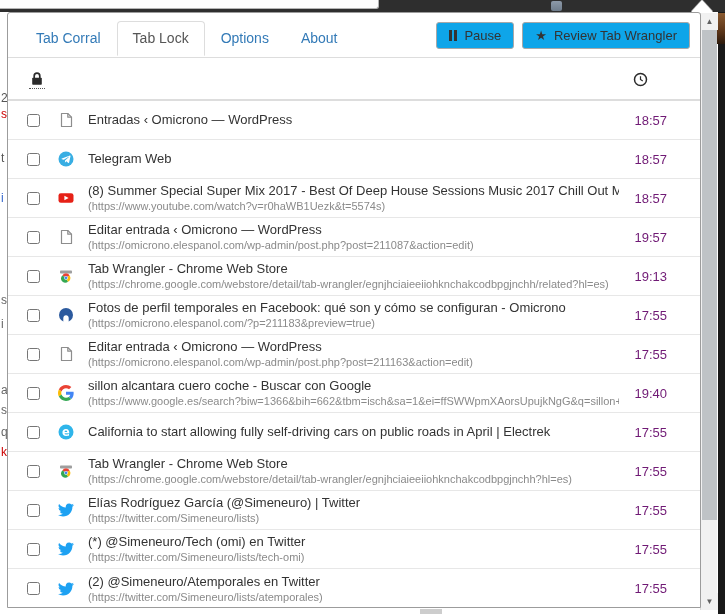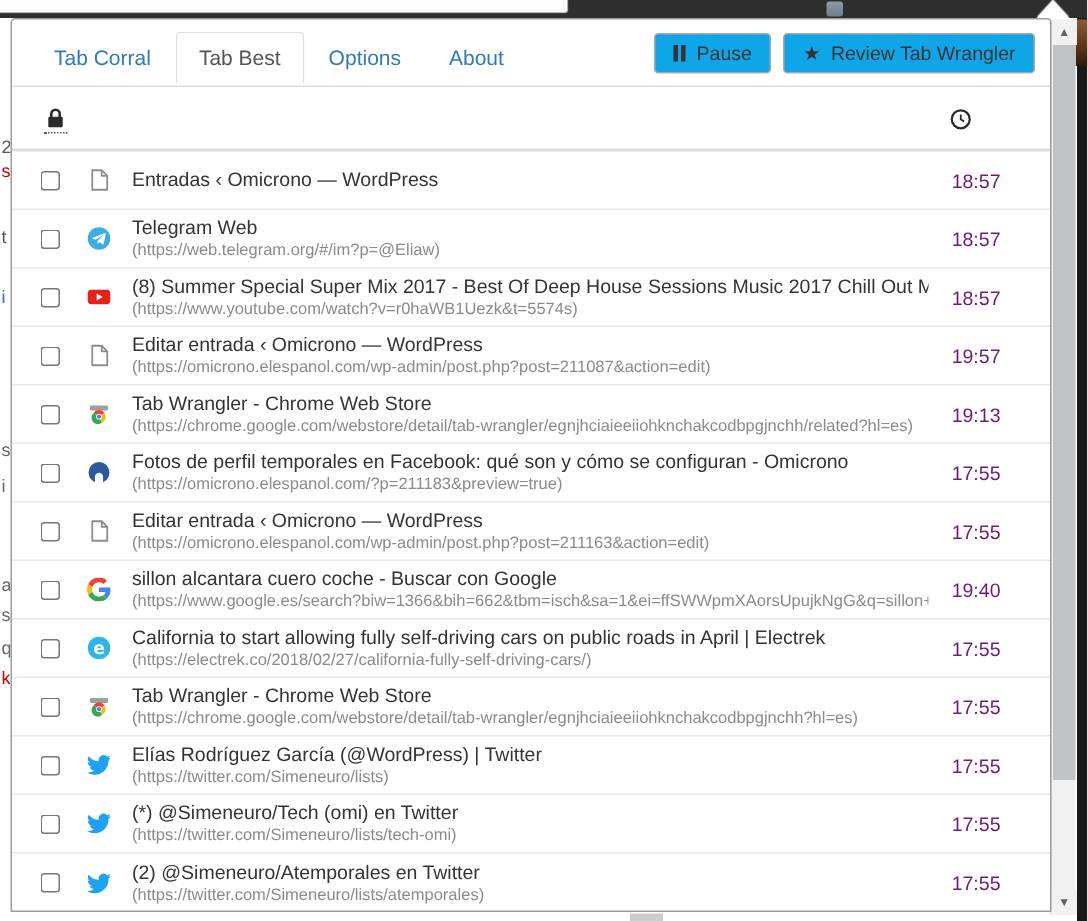--- a/index.html
+++ b/index.html
@@ -112,7 +112,7 @@
     <div class="nav-row">
       <ul class="tabs" id="tab-bar">
           <li class="tab">Tab Corral</li>
-          <li class="tab active">Tab Best</li>
+          <li class="tab active">Tab Lock</li>
           <li class="tab">Options</li>
           <li class="tab">About</li>
         </ul>

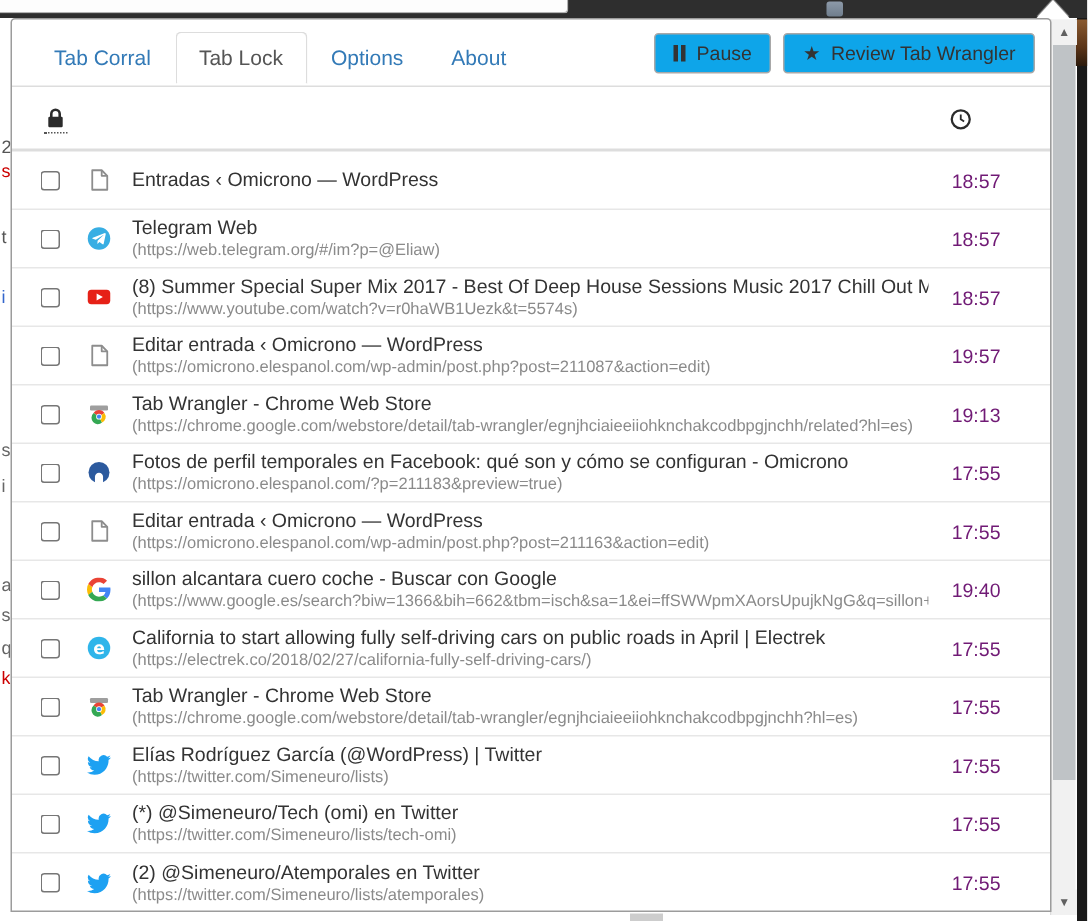--- a/index.html
+++ b/index.html
@@ -175,7 +175,6 @@
           </span>
     <span class="cell-text">
       <span class="title">Telegram Web</span>
-      <span class="url">(https://web.telegram.org/#/im?p=@Eliaw)</span>
     </span>
     <span class="cell-time">18:57</span>
   </div>

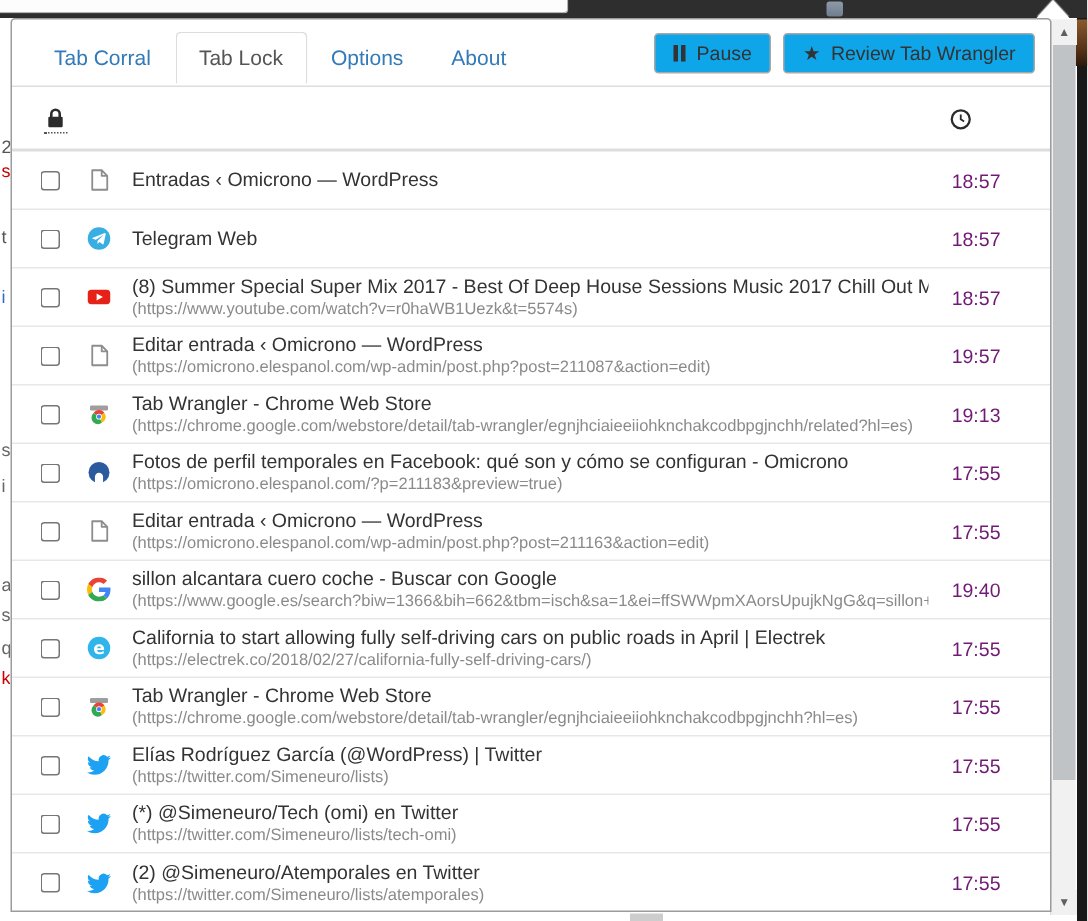--- a/index.html
+++ b/index.html
@@ -300,7 +300,6 @@
           </span>
     <span class="cell-text">
       <span class="title">California to start allowing fully self-driving cars on public roads in April | Electrek</span>
-      <span class="url">(https://electrek.co/2018/02/27/california-fully-self-driving-cars/)</span>
     </span>
     <span class="cell-time">17:55</span>
   </div>

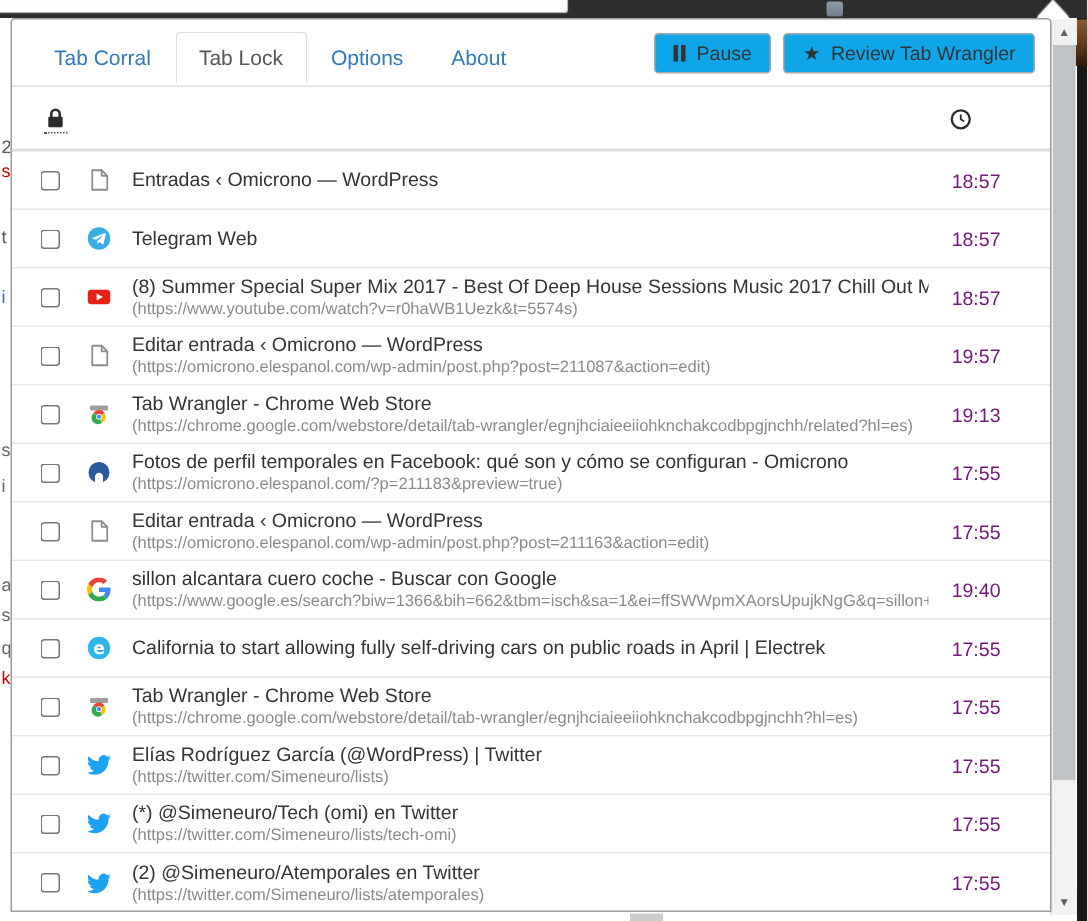--- a/index.html
+++ b/index.html
@@ -336,7 +336,7 @@
             </svg>
           </span>
     <span class="cell-text">
-      <span class="title">Elías Rodríguez García (@WordPress) | Twitter</span>
+      <span class="title">Elías Rodríguez García (@Simeneuro) | Twitter</span>
       <span class="url">(https://twitter.com/Simeneuro/lists)</span>
     </span>
     <span class="cell-time">17:55</span>

